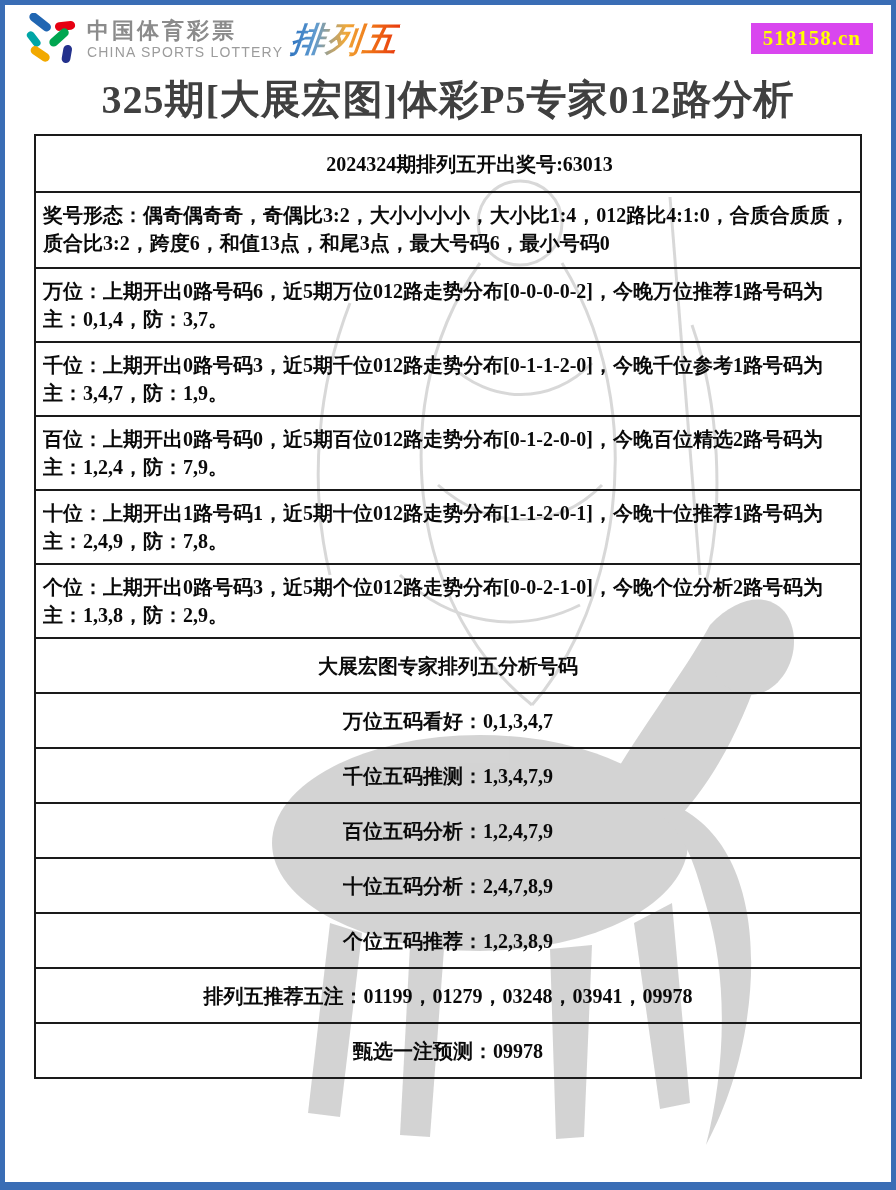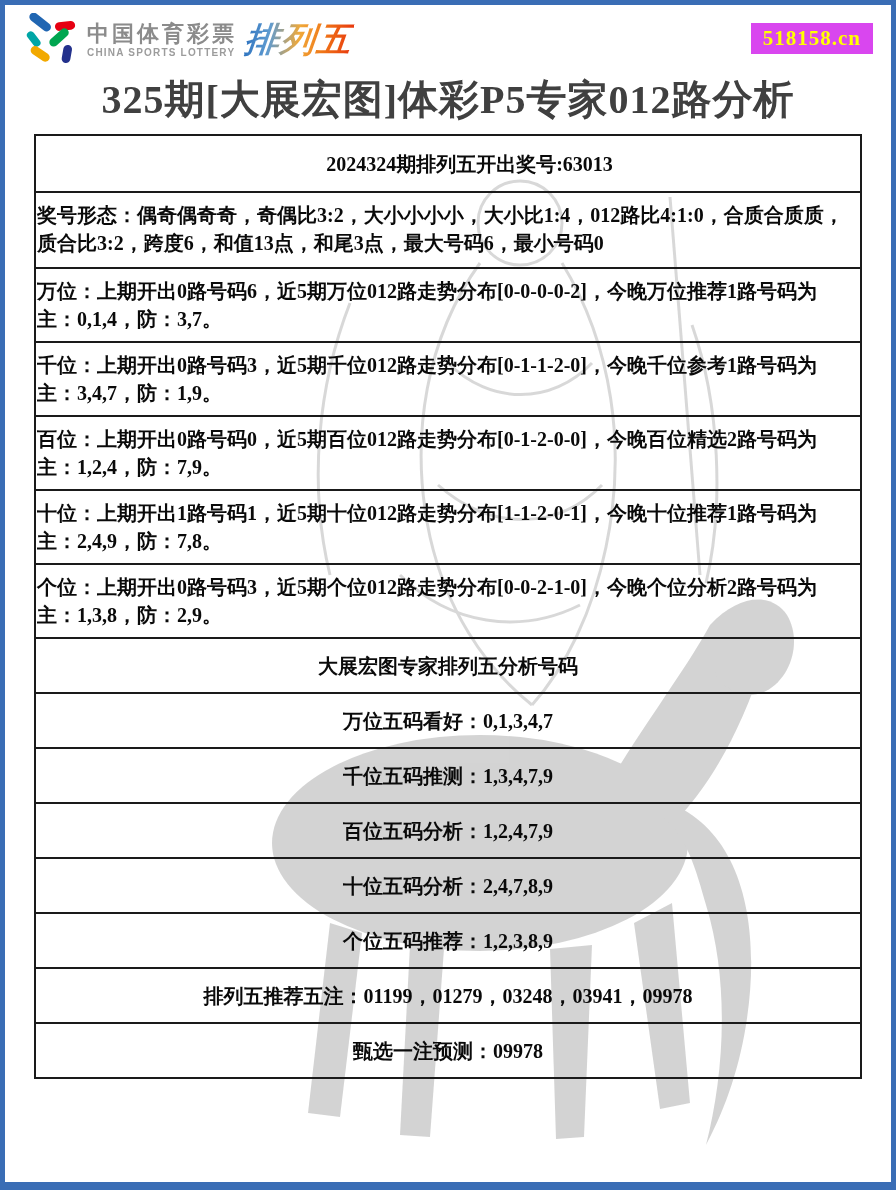--- a/index.html
+++ b/index.html
@@ -20,7 +20,7 @@
   .logo-icon { width:58px; height:52px; flex:0 0 auto; }
   .brand-text { margin-left:6px; font-family:"Liberation Sans", sans-serif; }
   .brand-cn { font-size:22px; font-weight:700; color:#8b8b8b; letter-spacing:3px; line-height:26px; }
-  .brand-en { font-size:10px; font-weight:700; color:#9c9c9c; letter-spacing:1.2px; }
+  .brand-en { font-size:14px; font-weight:400; color:#9c9c9c; letter-spacing:1.2px; }
   .product-logo {
     margin-left:8px; font-size:34px; font-weight:900; font-style:italic;
     letter-spacing:2px; transform:skewX(-6deg); line-height:50px;

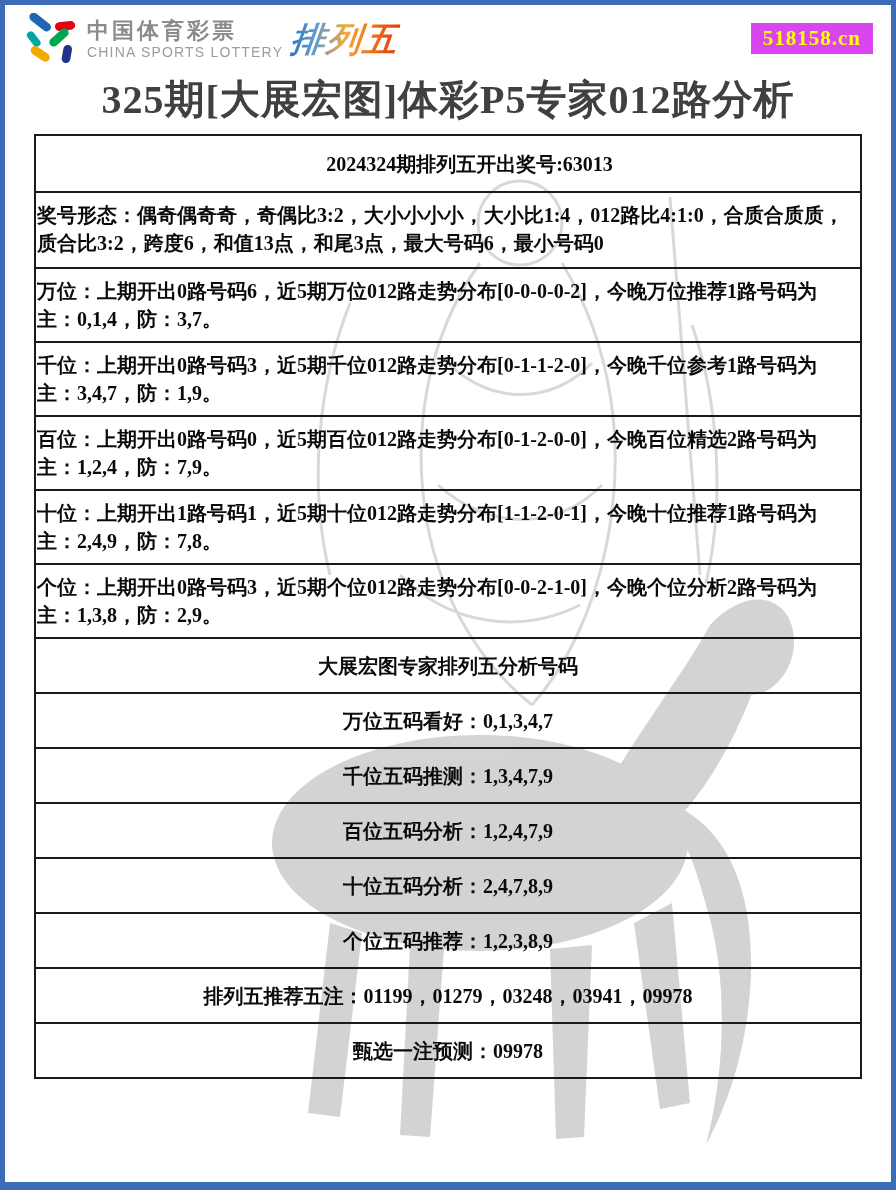--- a/index.html
+++ b/index.html
@@ -63,7 +63,7 @@
   }
   .trow:first-child { border-top:none;margin-left:43px; }
   .trow.center { justify-content:center; align-items:center; text-align:center; min-height:55px; padding:4px 10px; }
-  .trow.left   { justify-content:flex-start; align-items:flex-start; text-align:left; min-height:74px; padding:8px 10px 8px 1px; }
+  .trow.left   { justify-content:flex-start; align-items:flex-start; text-align:left; min-height:74px; padding:8px 10px 8px 7px; }
   .trow.twoline-xl { min-height:76px; }
   .trow.lastrow { min-height:58px; }
 </style>

